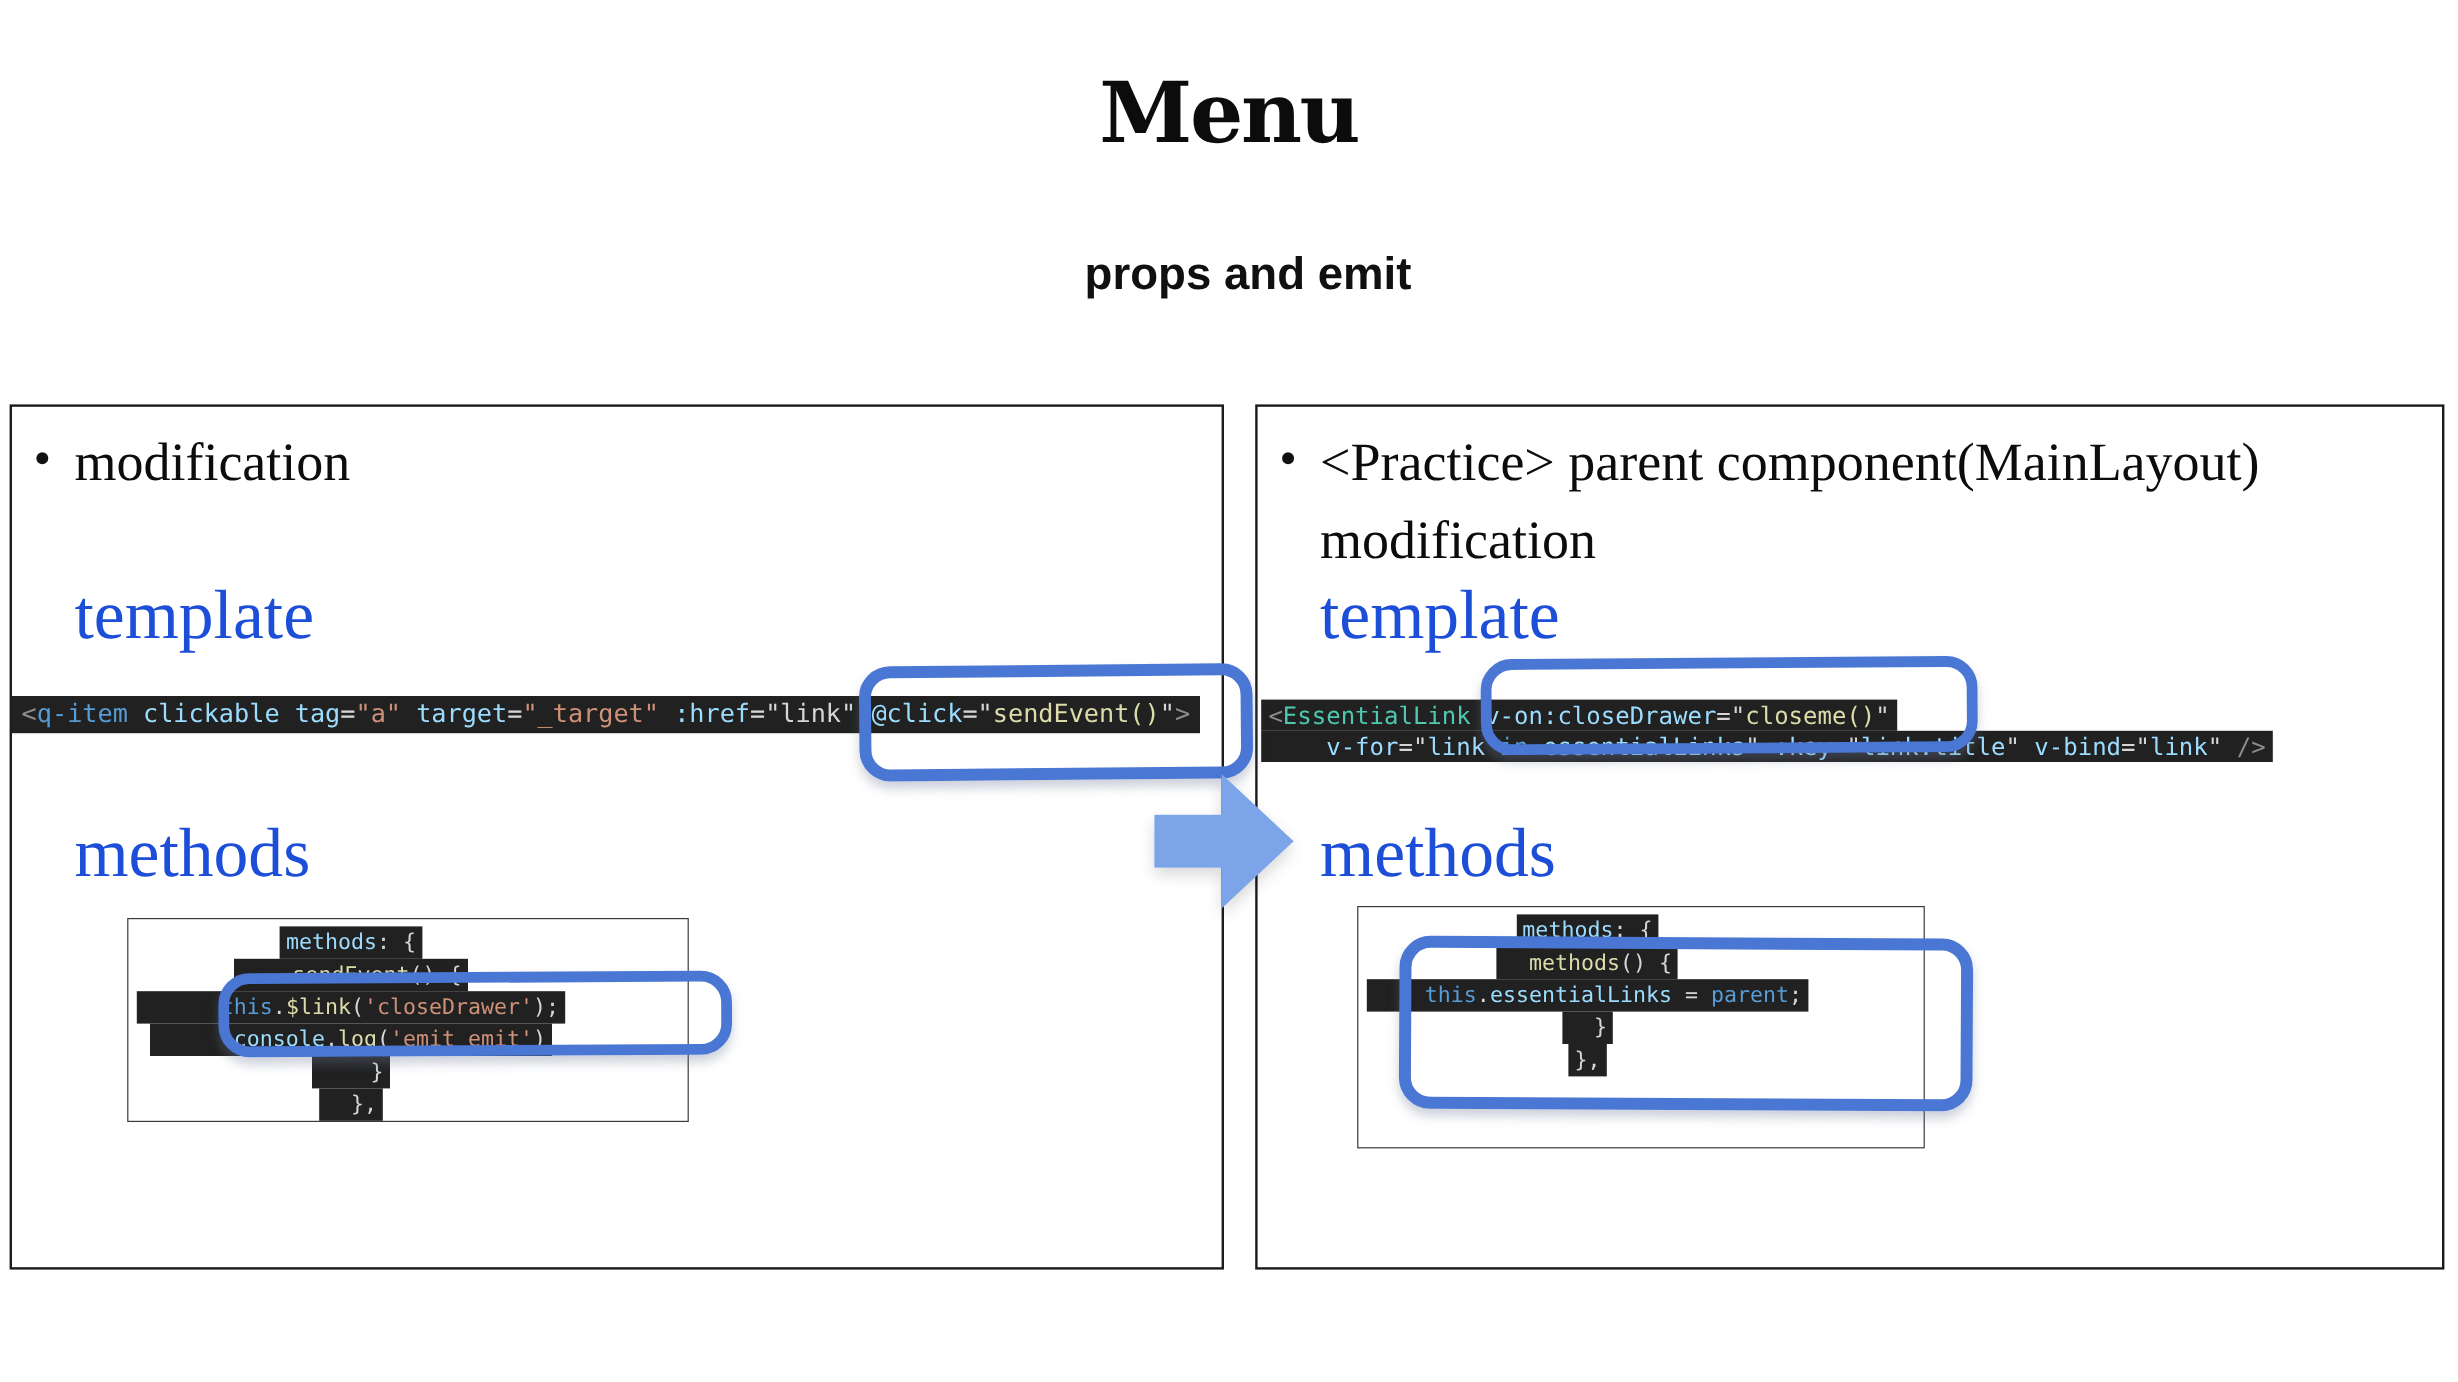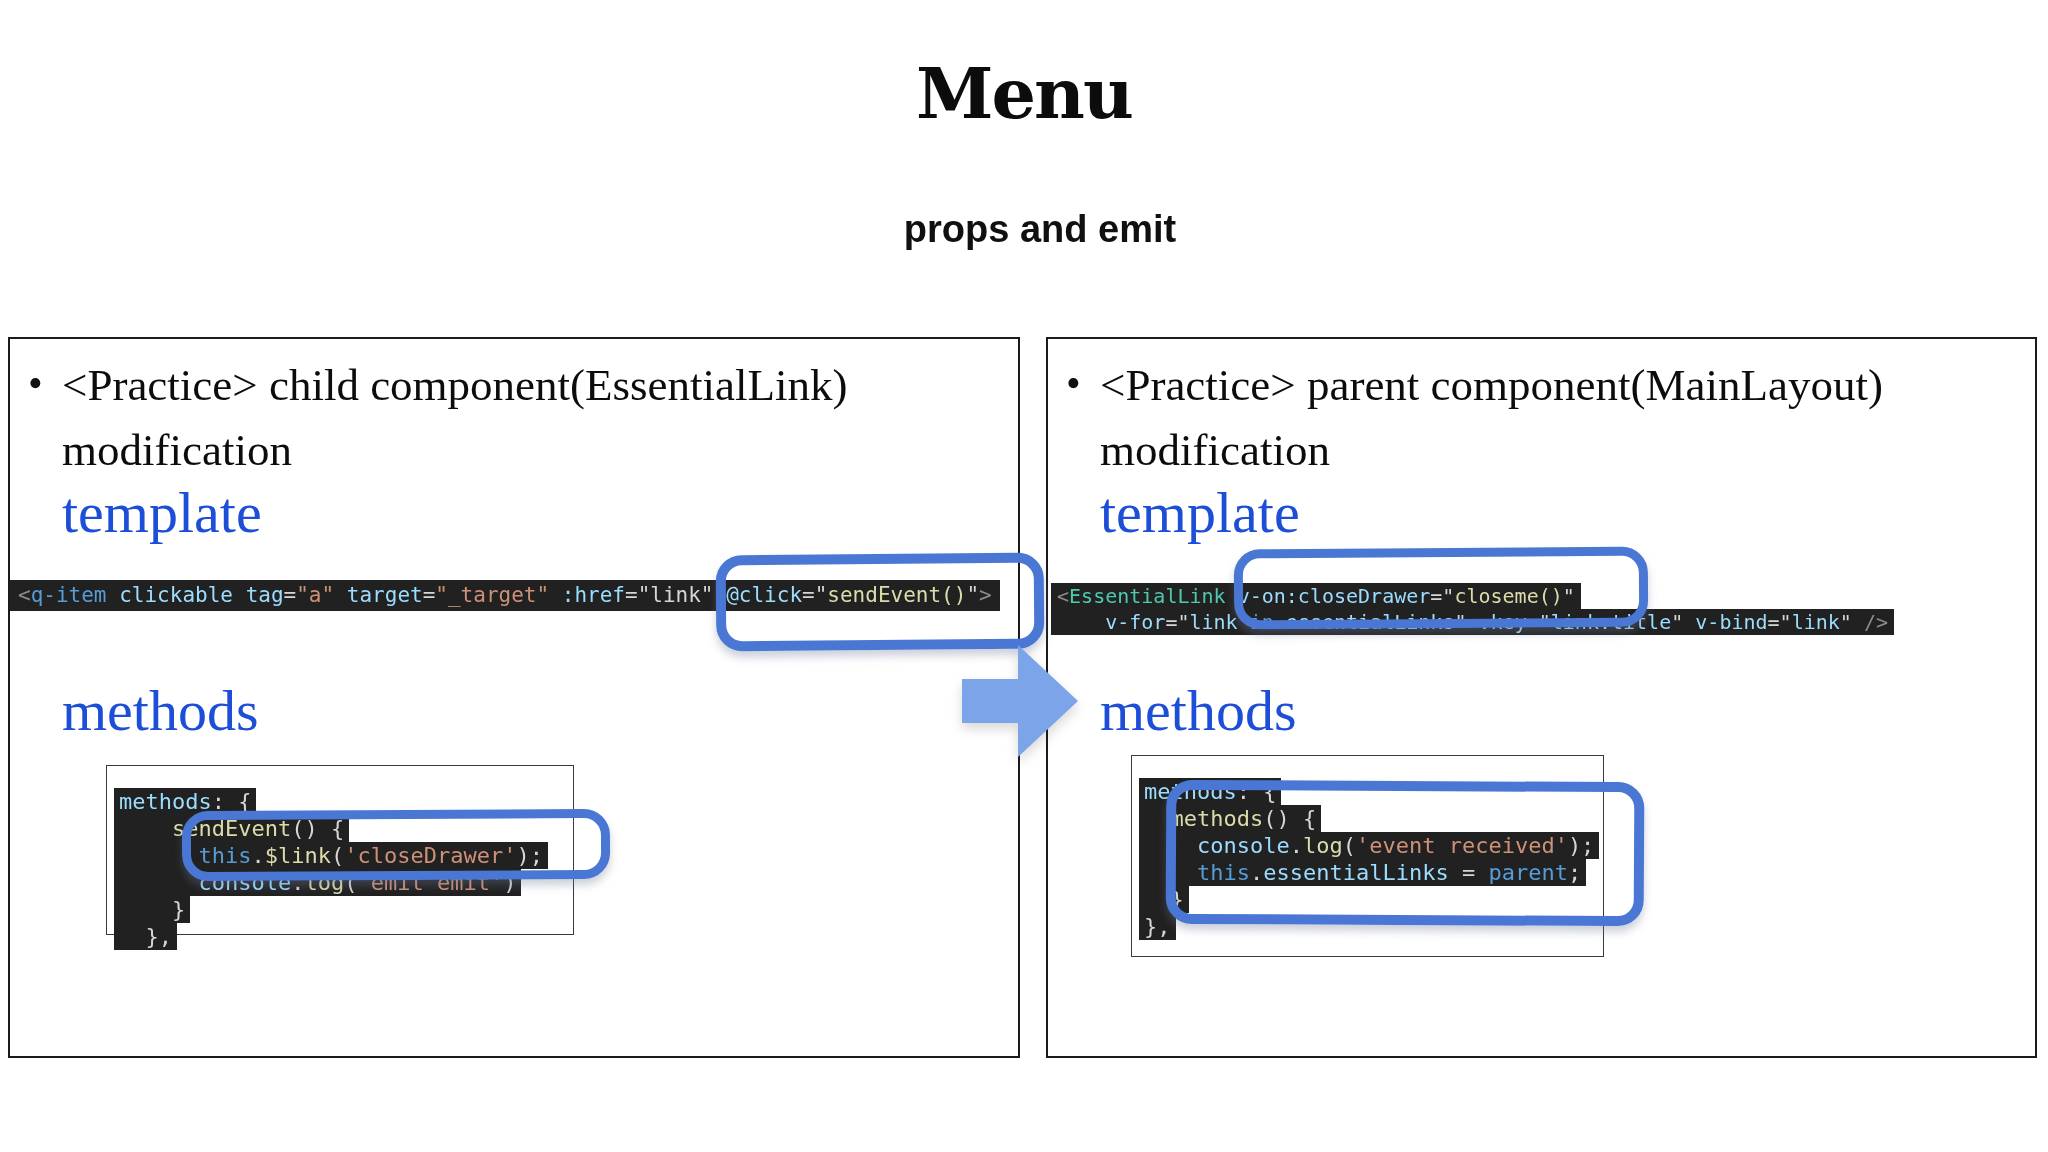--- a/index.html
+++ b/index.html
@@ -75,7 +75,6 @@
   <div class="panel pleft">
     <div class="bullet">•</div>
     <div class="heading">
-      <div>&lt;Practice&gt; child component(EssentialLink)</div>
       <div>modification</div>
     </div>
     <div class="seclabel tpl-label">template</div>

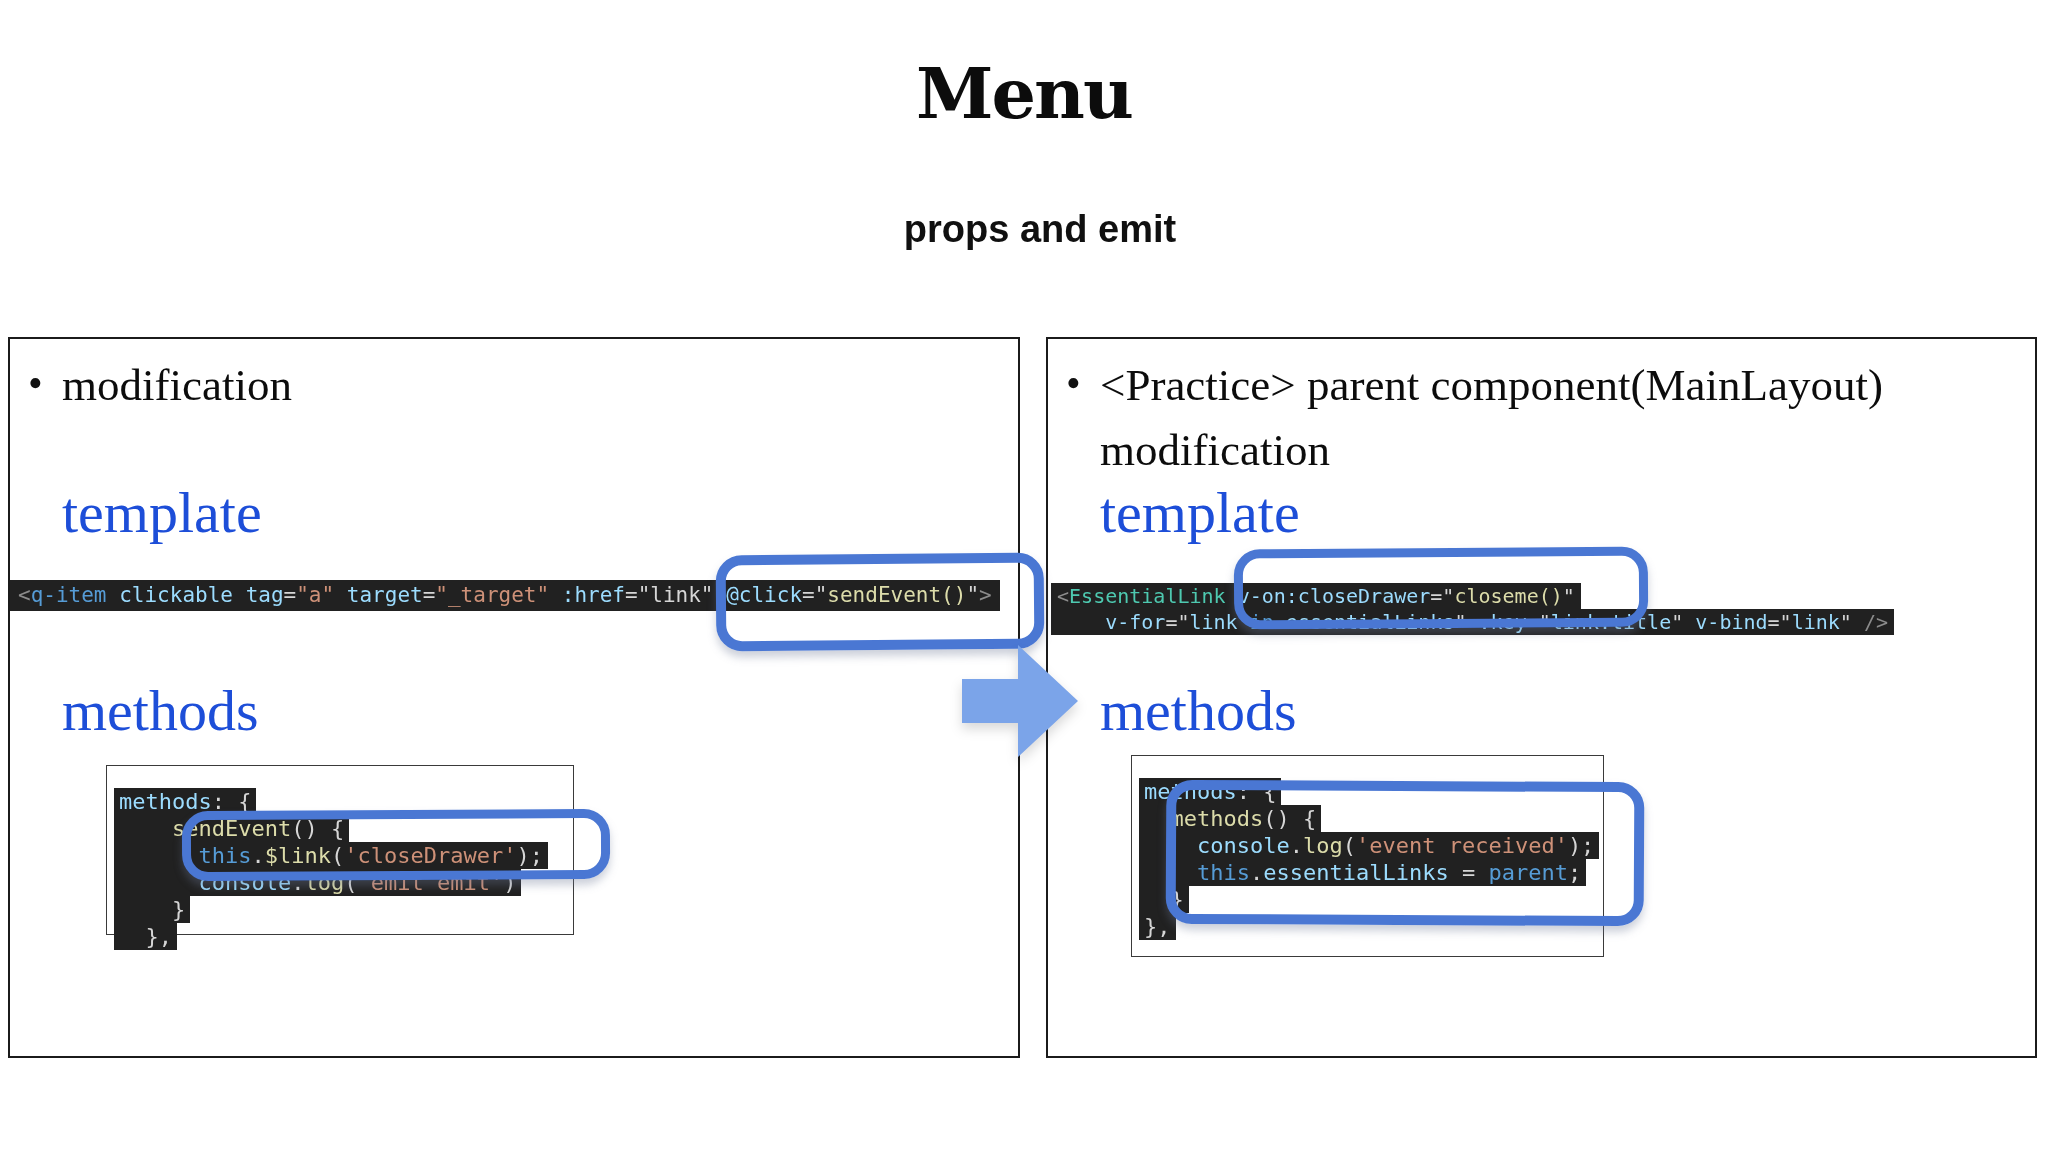--- a/index.html
+++ b/index.html
@@ -37,7 +37,7 @@
   .mbox{position:absolute;border:1px solid #3a3a3a;background:#fff;box-sizing:border-box;}
   .pleft .mbox{left:96px;top:426px;width:468px;height:170px;}
   .pright .mbox{left:83px;top:416px;width:473px;height:202px;}
-  .mcode{position:absolute;left:7px;top:22px;font-size:22px;}
+  .mcode{position:absolute;left:7px;top:6px;font-size:18px;text-align:center;}
   .mcode .cl{line-height:27px;}
   .mcode .clbg{padding:0 5px;}
 

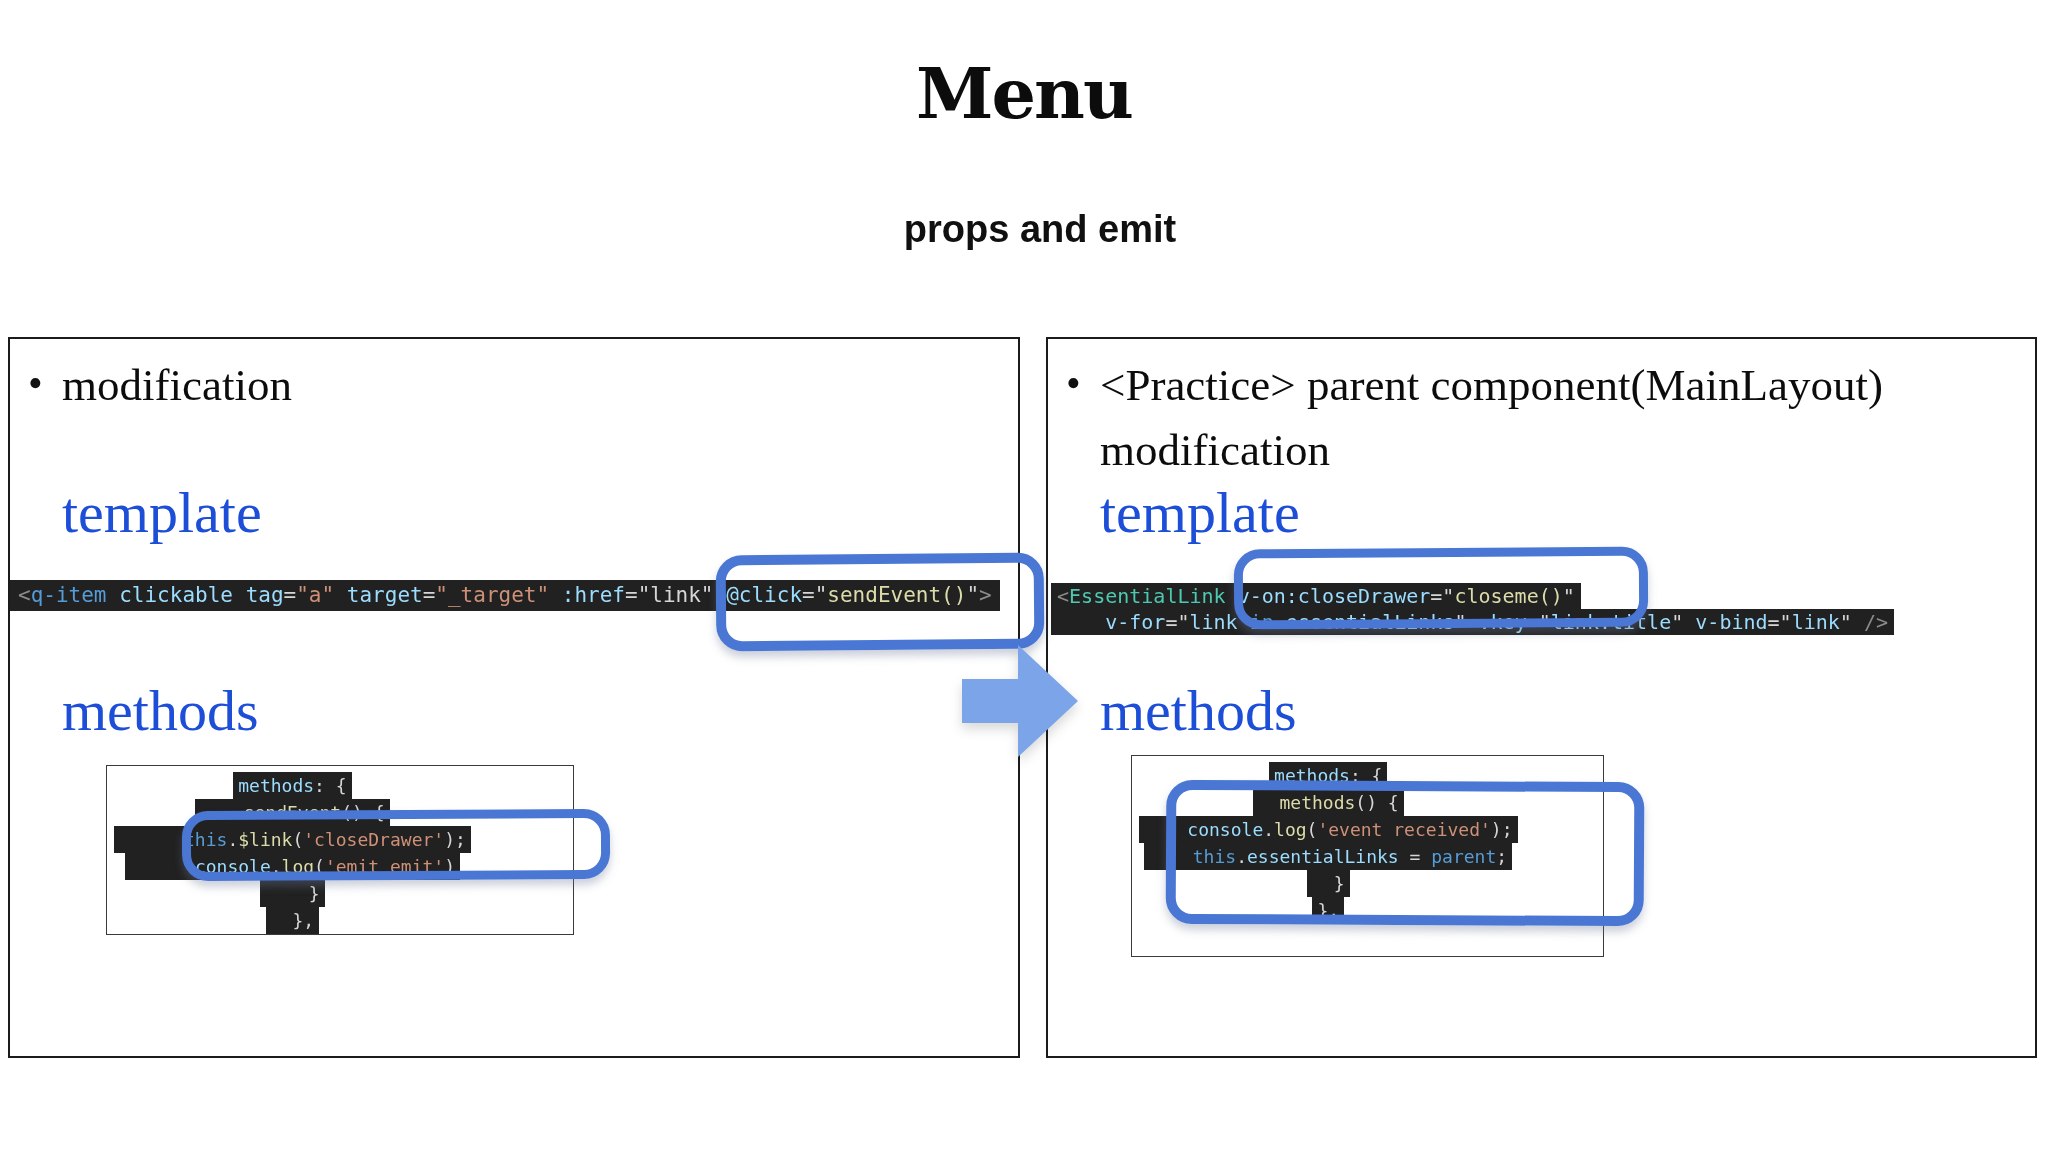--- a/index.html
+++ b/index.html
@@ -110,7 +110,6 @@
       <div class="code mcode">
           <div class="cl"><span class="clbg"><span class="tok-attr">methods</span><span class="tok-plain">: {</span></span></div>
           <div class="cl"><span class="clbg"><span class="tok-plain">  </span><span class="tok-func">methods</span><span class="tok-plain">() {</span></span></div>
-          <div class="cl"><span class="clbg"><span class="tok-plain">    </span><span class="tok-attr">console</span><span class="tok-plain">.</span><span class="tok-func">log</span><span class="tok-plain">(</span><span class="tok-str">'event received'</span><span class="tok-plain">);</span></span></div>
           <div class="cl"><span class="clbg"><span class="tok-plain">    </span><span class="tok-kw">this</span><span class="tok-plain">.</span><span class="tok-attr">essentialLinks</span><span class="tok-plain"> = </span><span class="tok-kw">parent</span><span class="tok-plain">;</span></span></div>
           <div class="cl"><span class="clbg"><span class="tok-plain">  }</span></span></div>
           <div class="cl"><span class="clbg"><span class="tok-plain">},</span></span></div>

